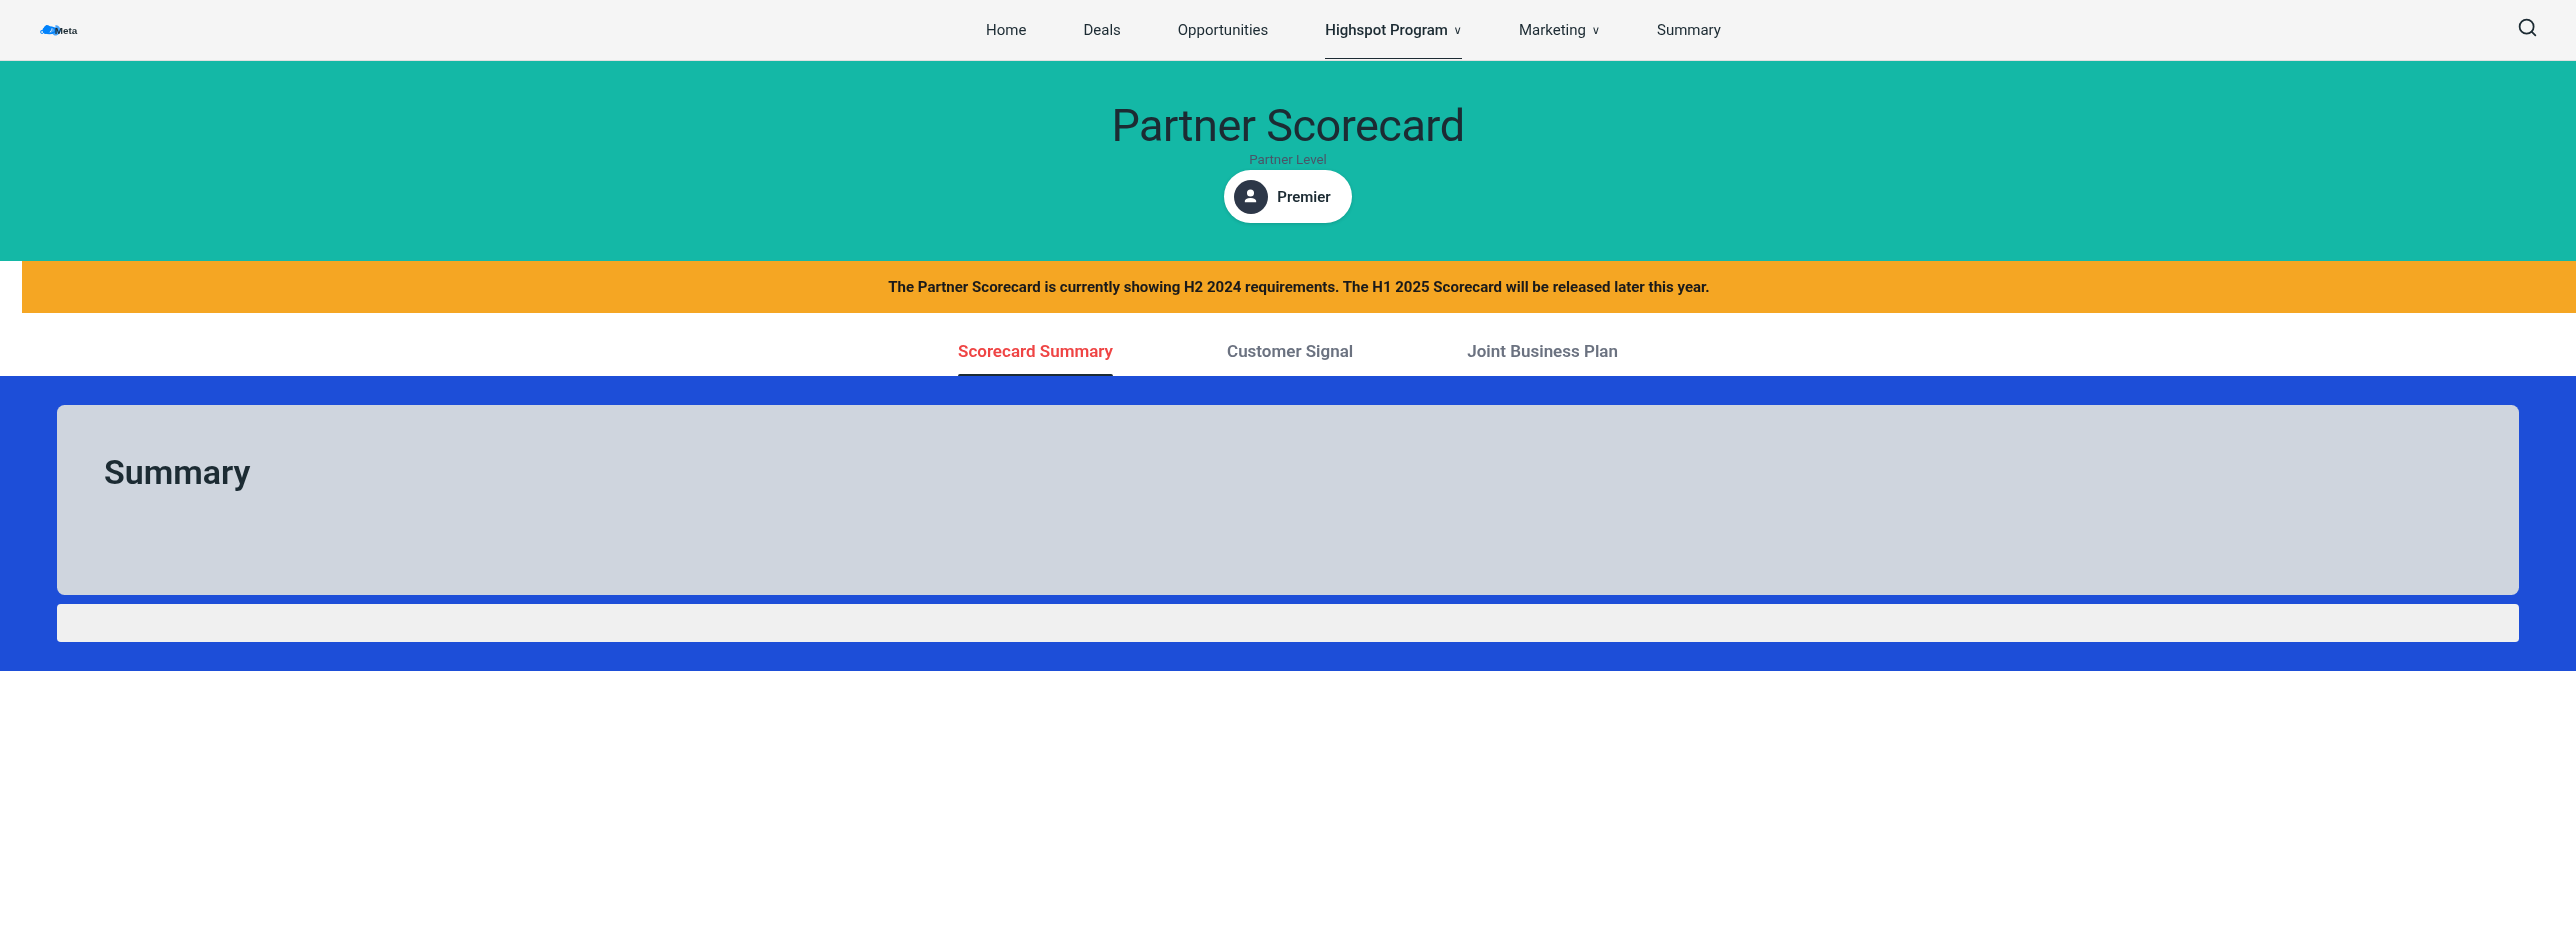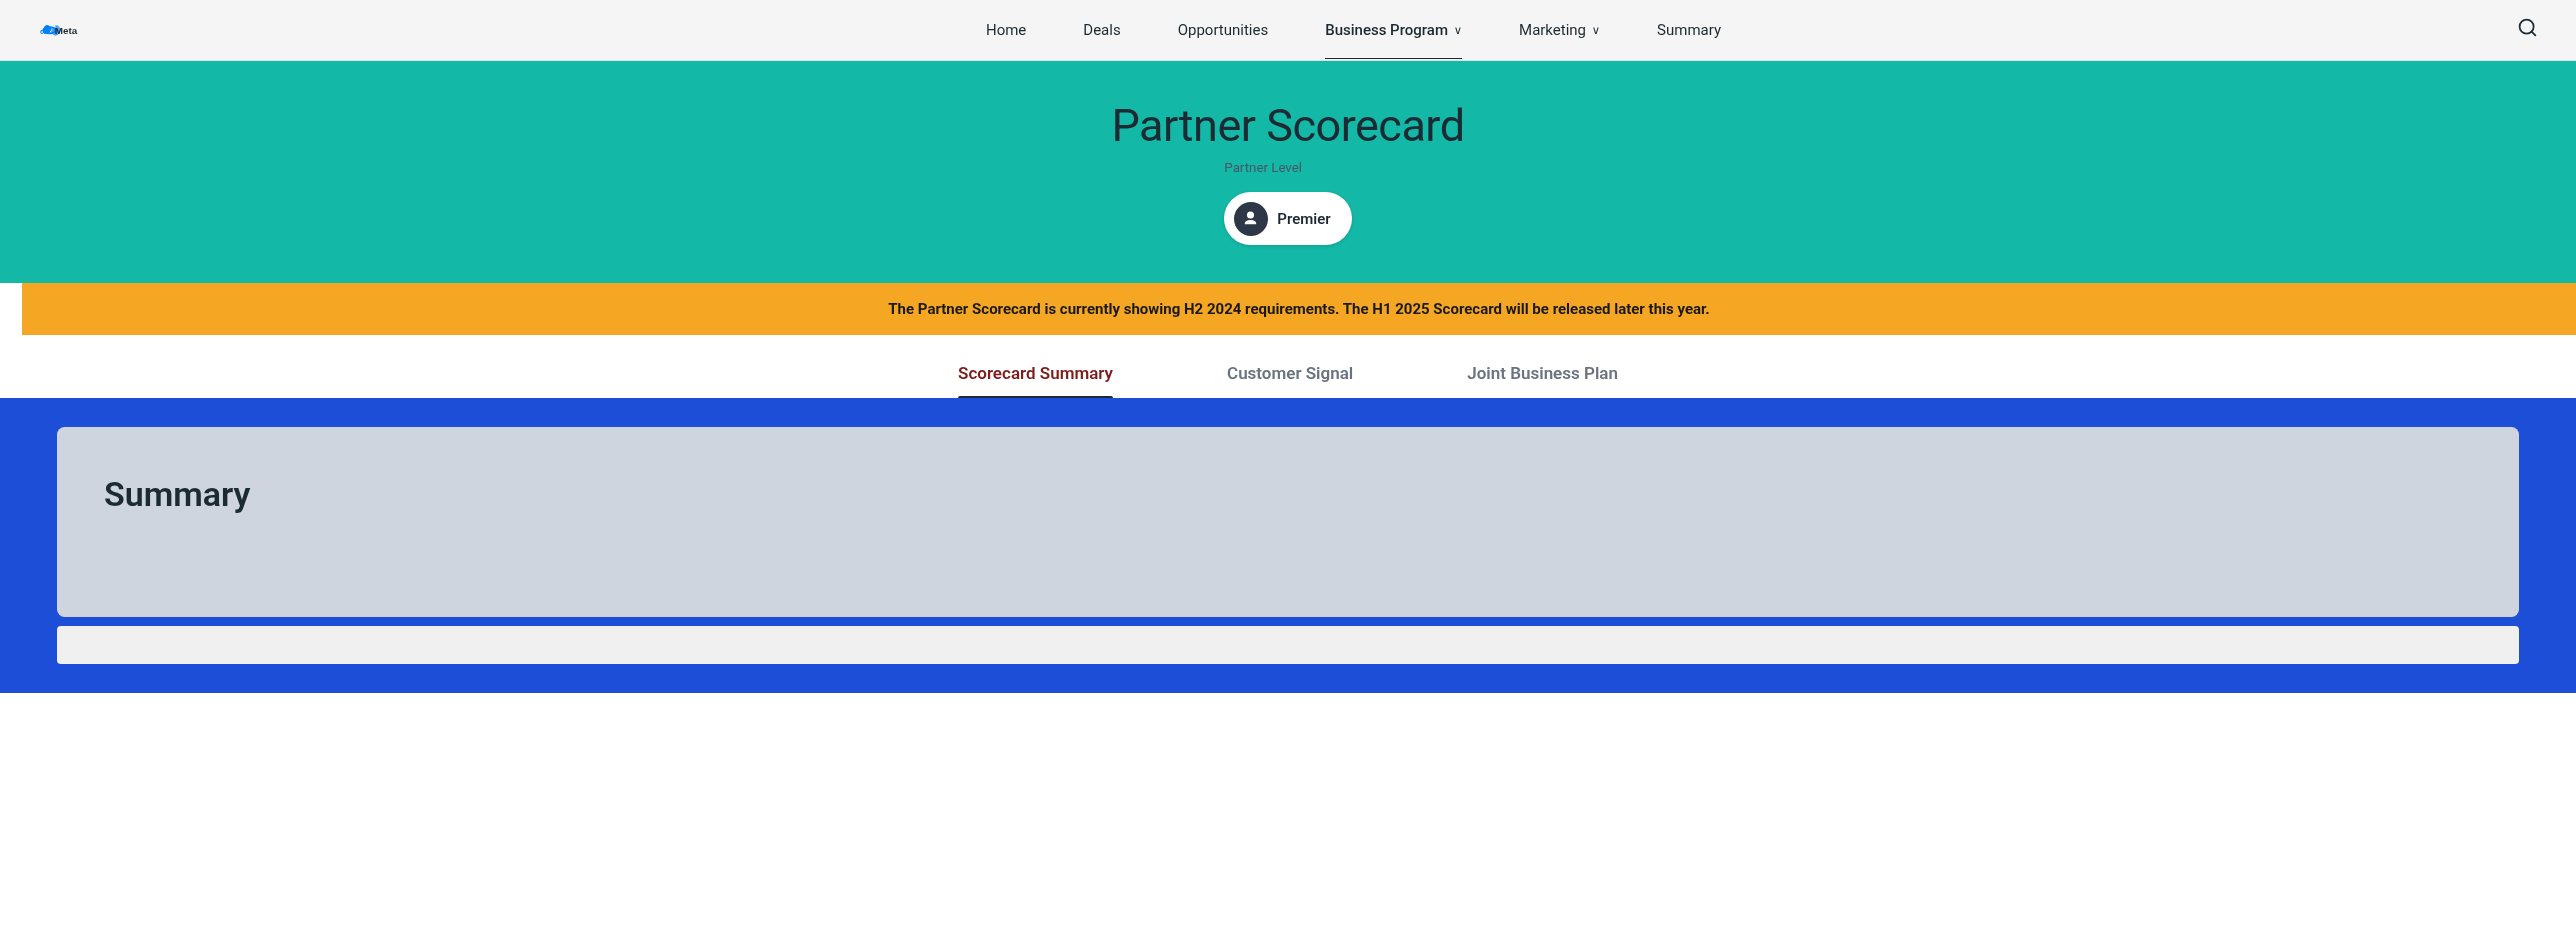--- a/index.html
+++ b/index.html
@@ -239,7 +239,7 @@
     <a class="nav-link">Deals</a>
     <a class="nav-link">Opportunities</a>
     <a class="nav-link active">
-      <span>Business Program</span>
+      <span>Highspot Program</span>
       <span class="chevron">∨</span>
     </a>
     <a class="nav-link">

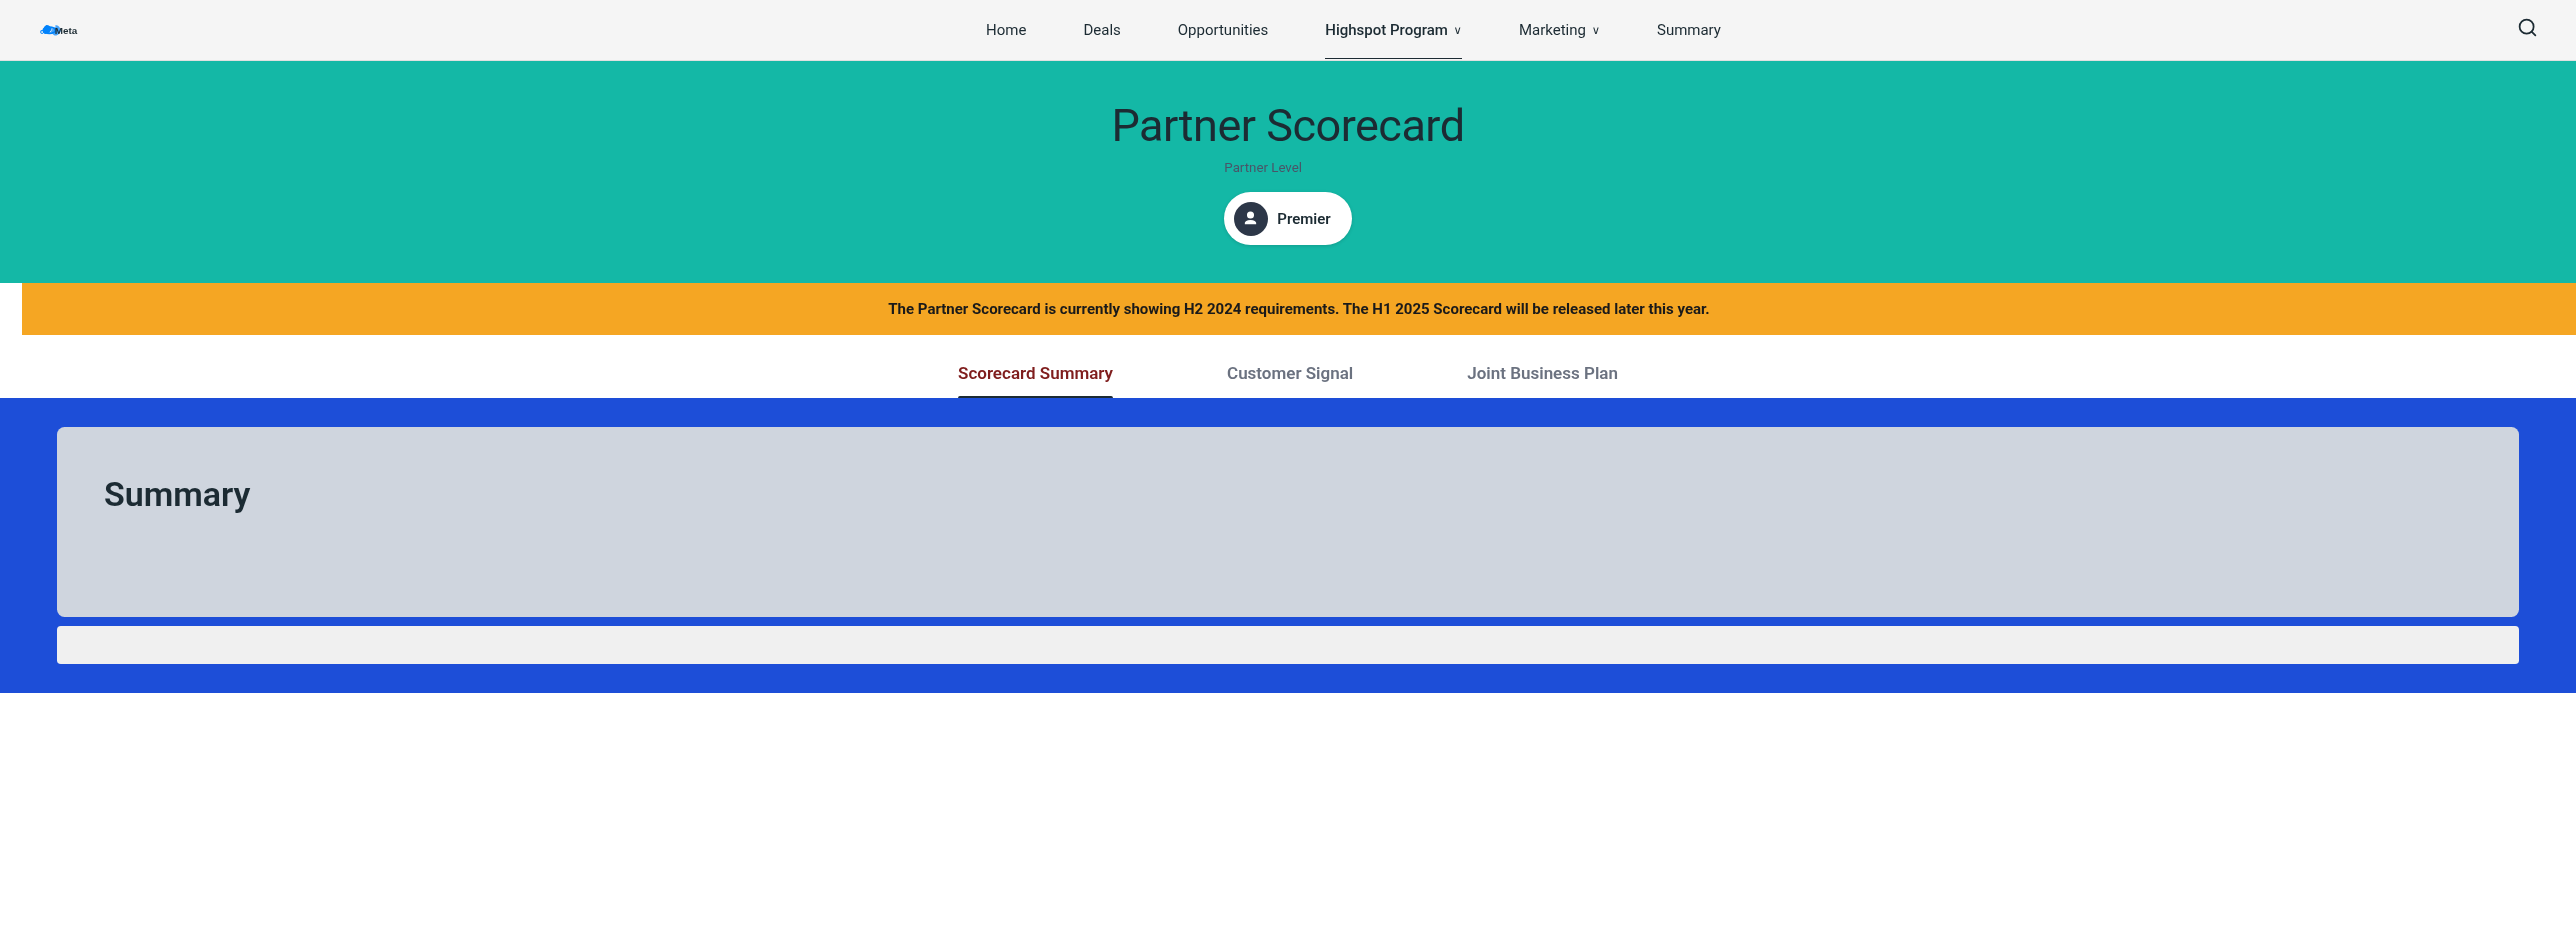--- a/index.html
+++ b/index.html
@@ -94,8 +94,8 @@
     .partner-level-container {
       display: flex;
       flex-direction: column;
-      gap: 17px;
-      margin-top: 8px;
+      align-items: center;
+      gap: 3px;
     }
 
     .partner-level-label {

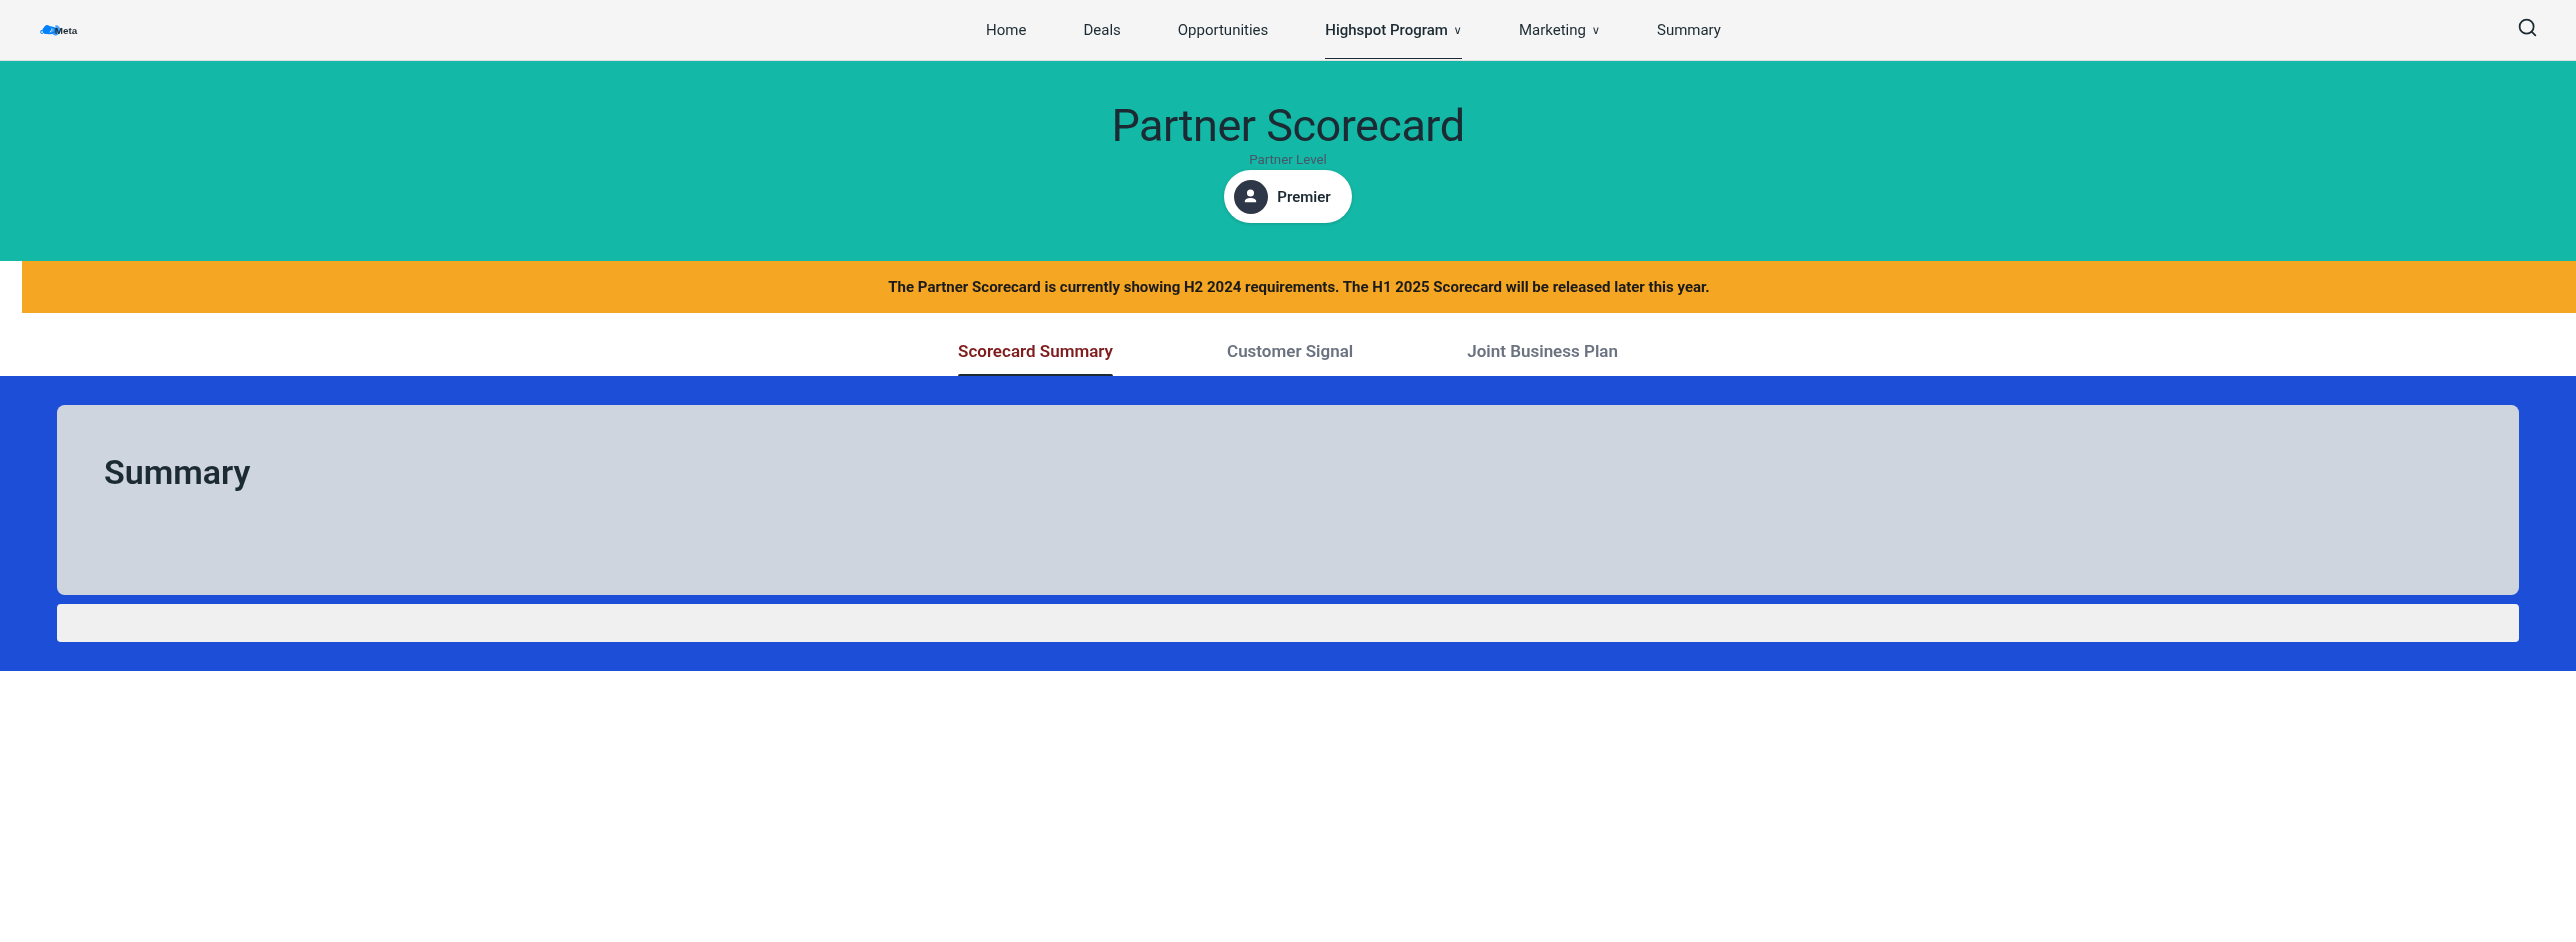--- a/index.html
+++ b/index.html
@@ -166,7 +166,7 @@
     }
 
     .tab.active {
-      color: #7f1d1d;
+      color: #ef4444;
     }
 
     .tab.active::after {

